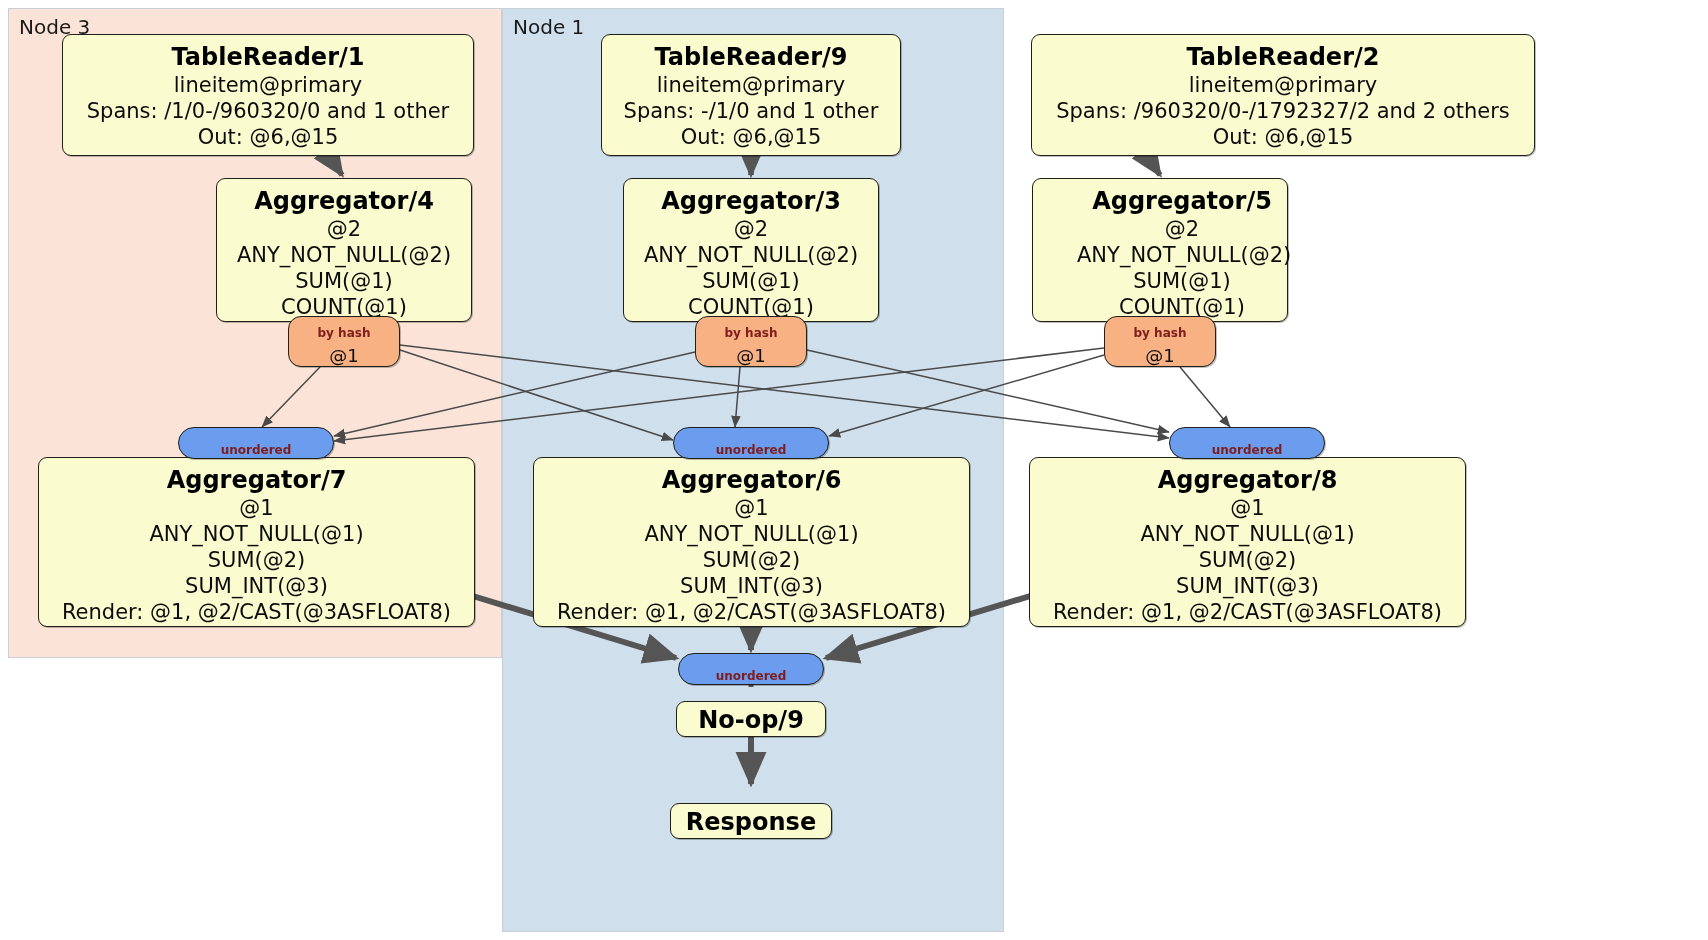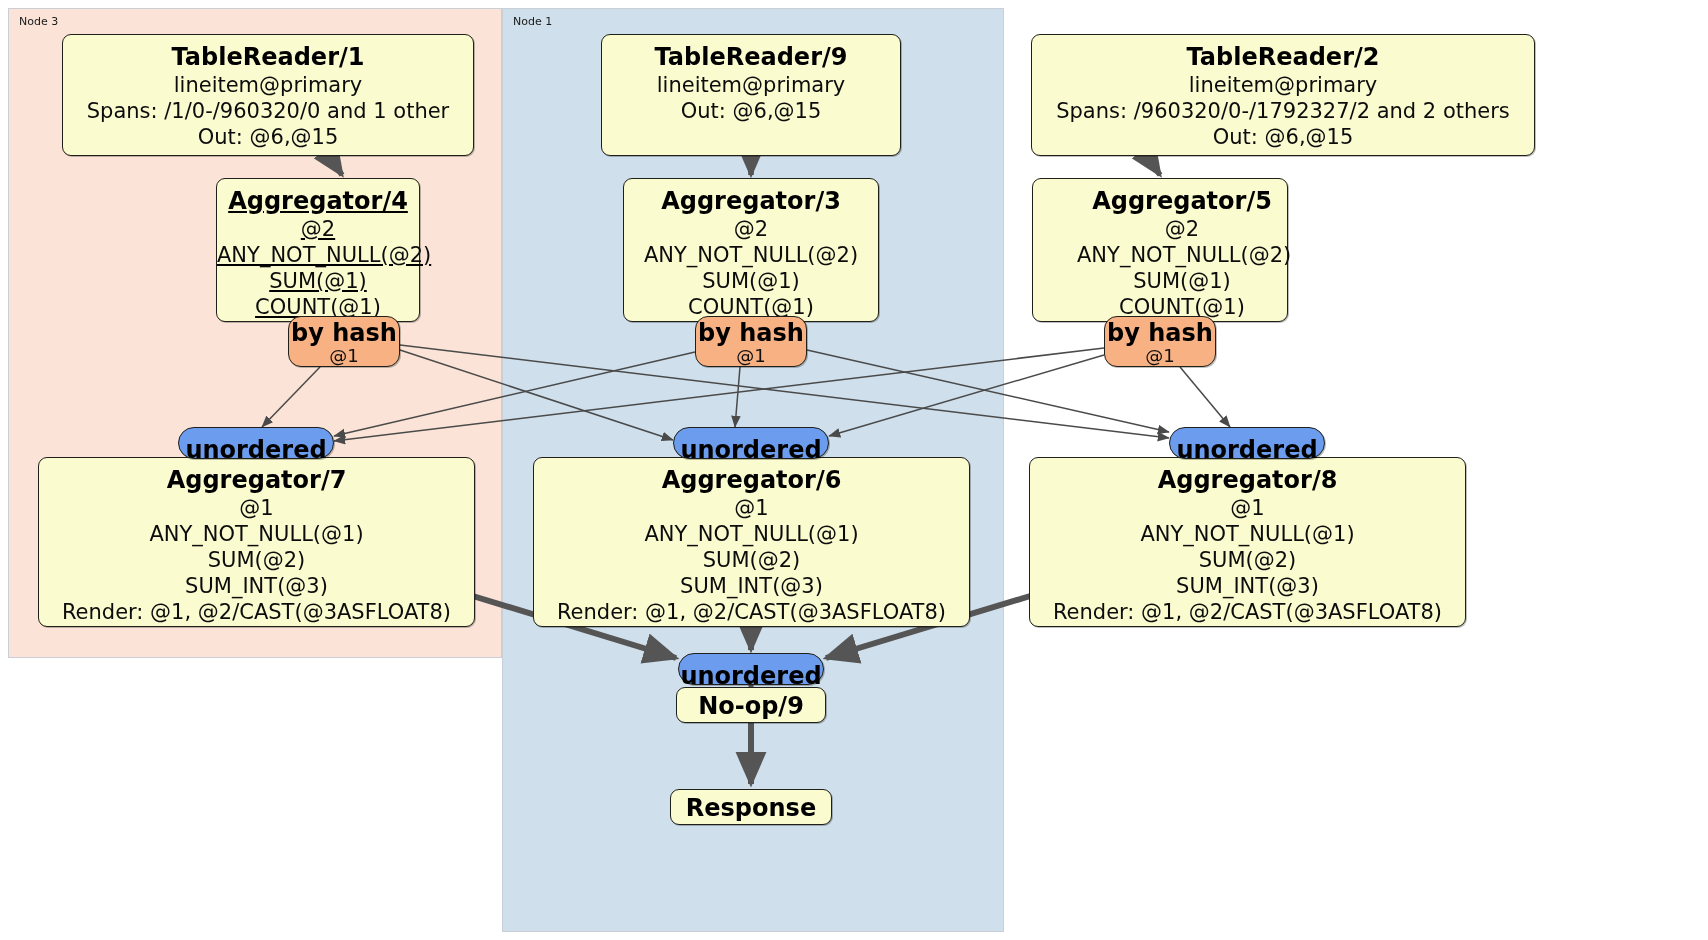--- a/index.html
+++ b/index.html
@@ -31,7 +31,7 @@
   .node-region-label {
     position: absolute;
     left: 10px; top: 6px;
-    font-size: 11px;
+    font-size: 20px;
     color: #1a1a1a;
     white-space: nowrap;
   }

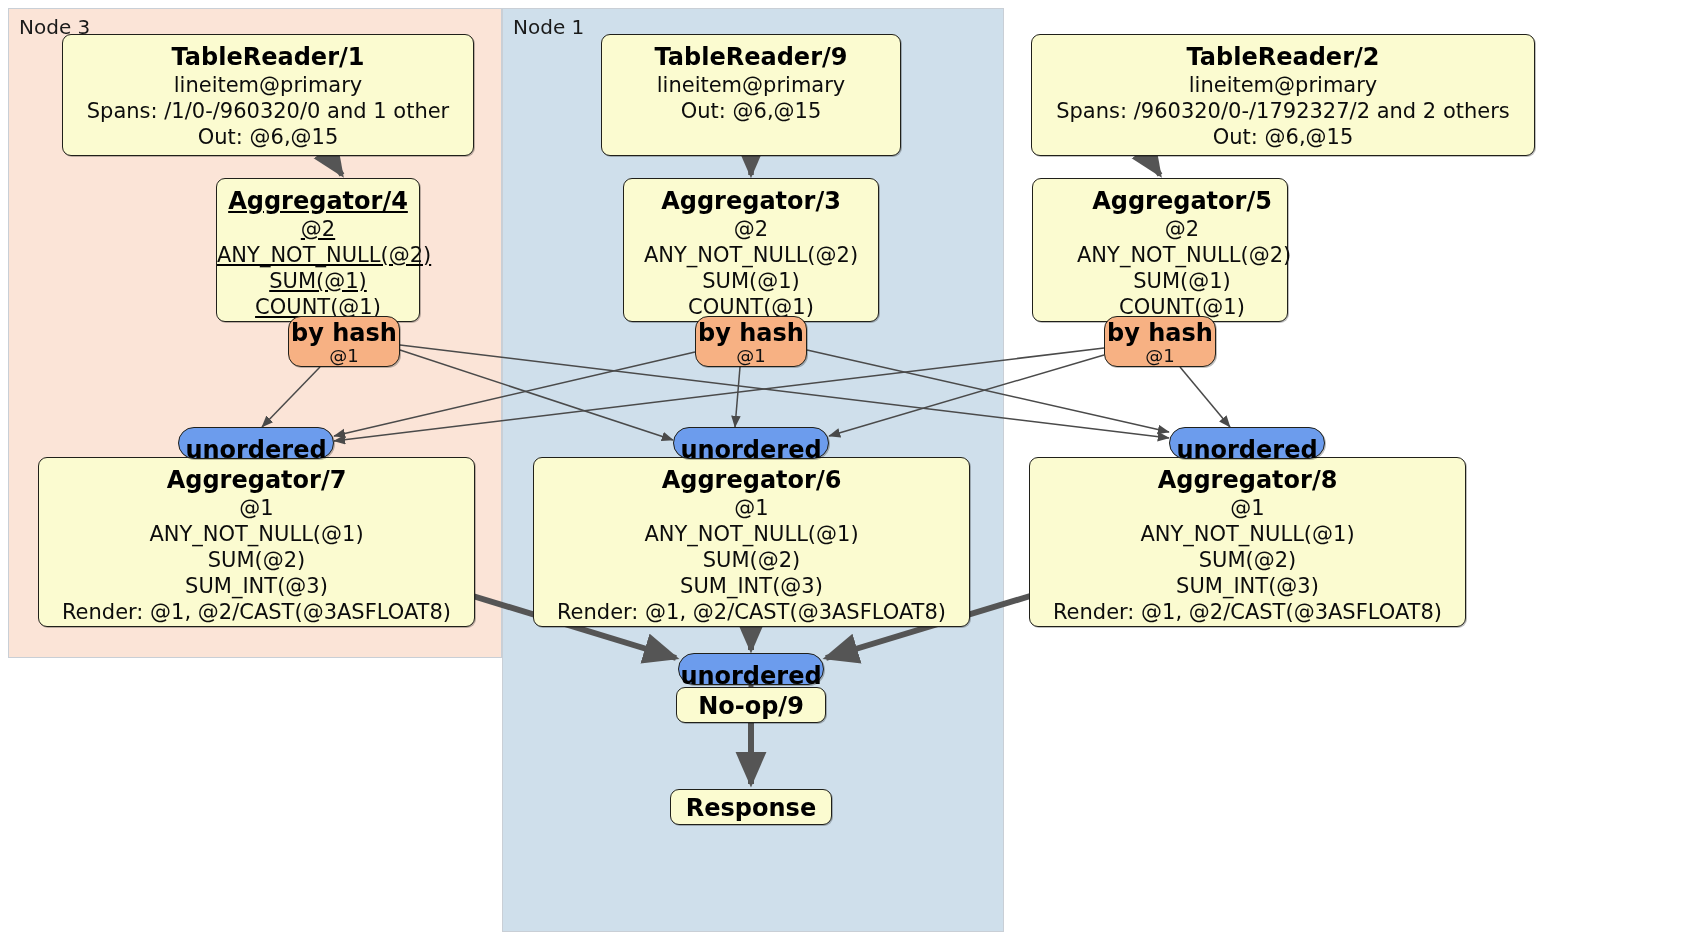--- a/index.html
+++ b/index.html
@@ -159,6 +159,7 @@
   <div class="proc-box" id="b_table_reader_0" style="left: 601px; top: 34px; width: 300px; height: 122px;">
     <div class="proc-title">TableReader/9</div>
     <div class="proc-line">lineitem@primary</div>
+    <div class="proc-line">Spans: -/1/0 and 1 other</div>
     <div class="proc-line">Out: @6,@15</div>
   </div>
 

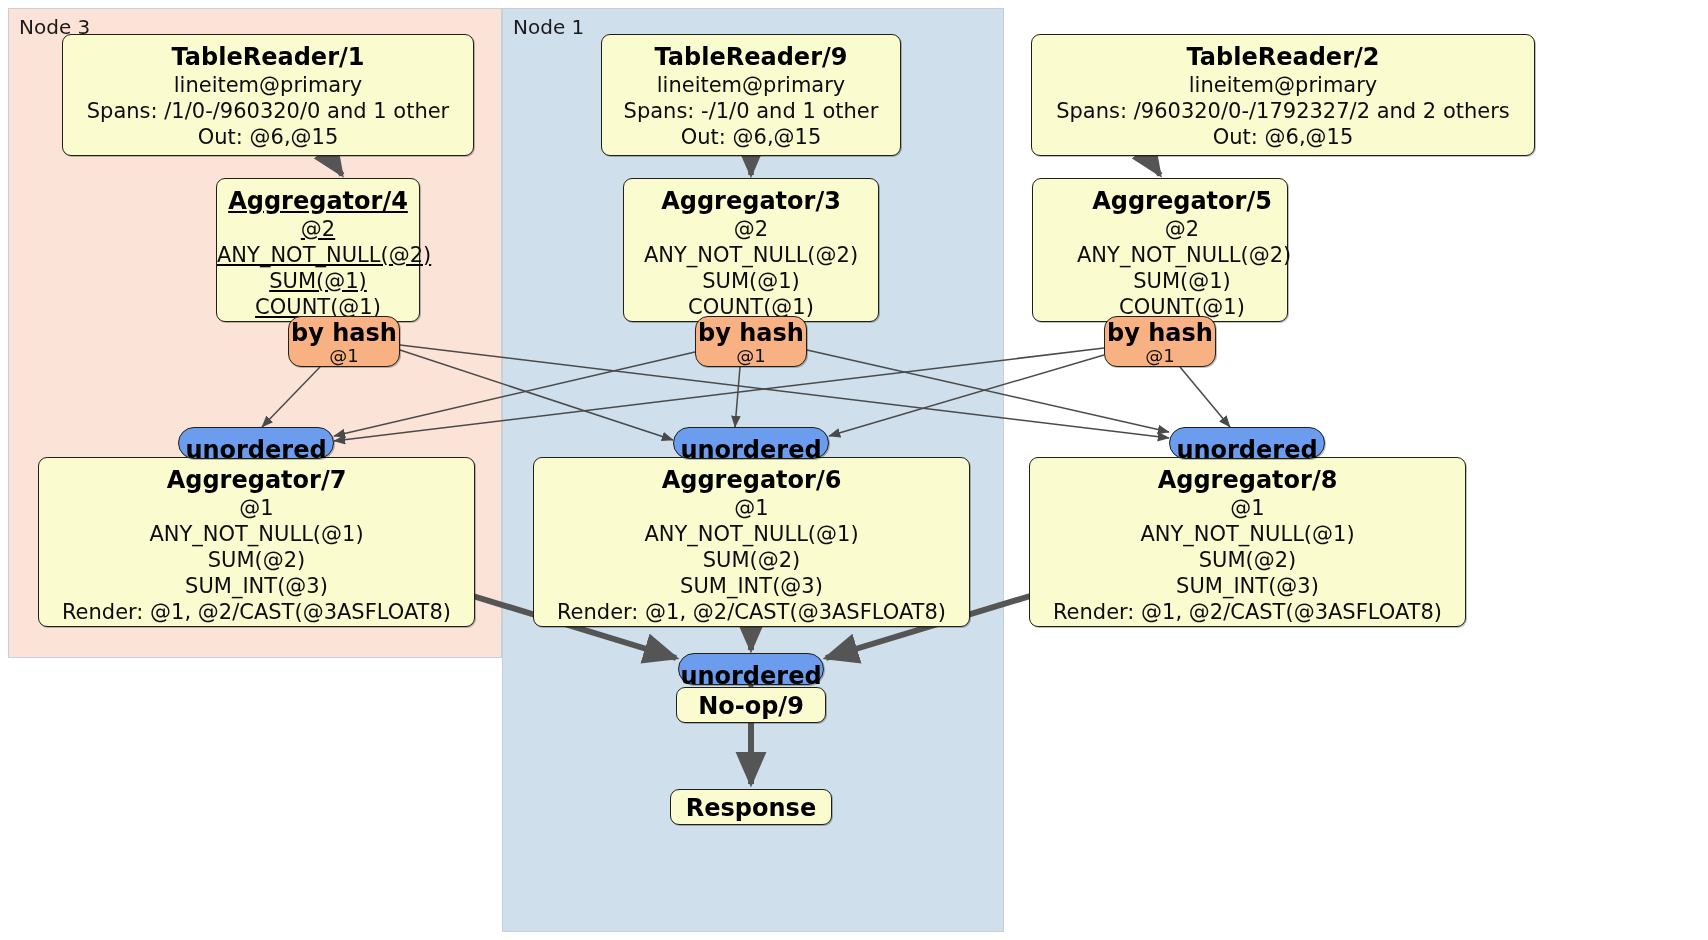--- a/index.html
+++ b/index.html
@@ -170,7 +170,7 @@
     <div class="proc-line">Out: @6,@15</div>
   </div>
 
-  <div class="proc-box" id="b_aggregator_4" style="left: 216px; top: 178px; width: 204px; height: 144px; text-decoration: underline;">
+  <div class="proc-box" id="b_aggregator_4" style="left: 216px; top: 178px; width: 256px; height: 144px;">
     <div class="proc-title">Aggregator/4</div>
     <div class="proc-line">@2</div>
     <div class="proc-line">ANY_NOT_NULL(@2)</div>

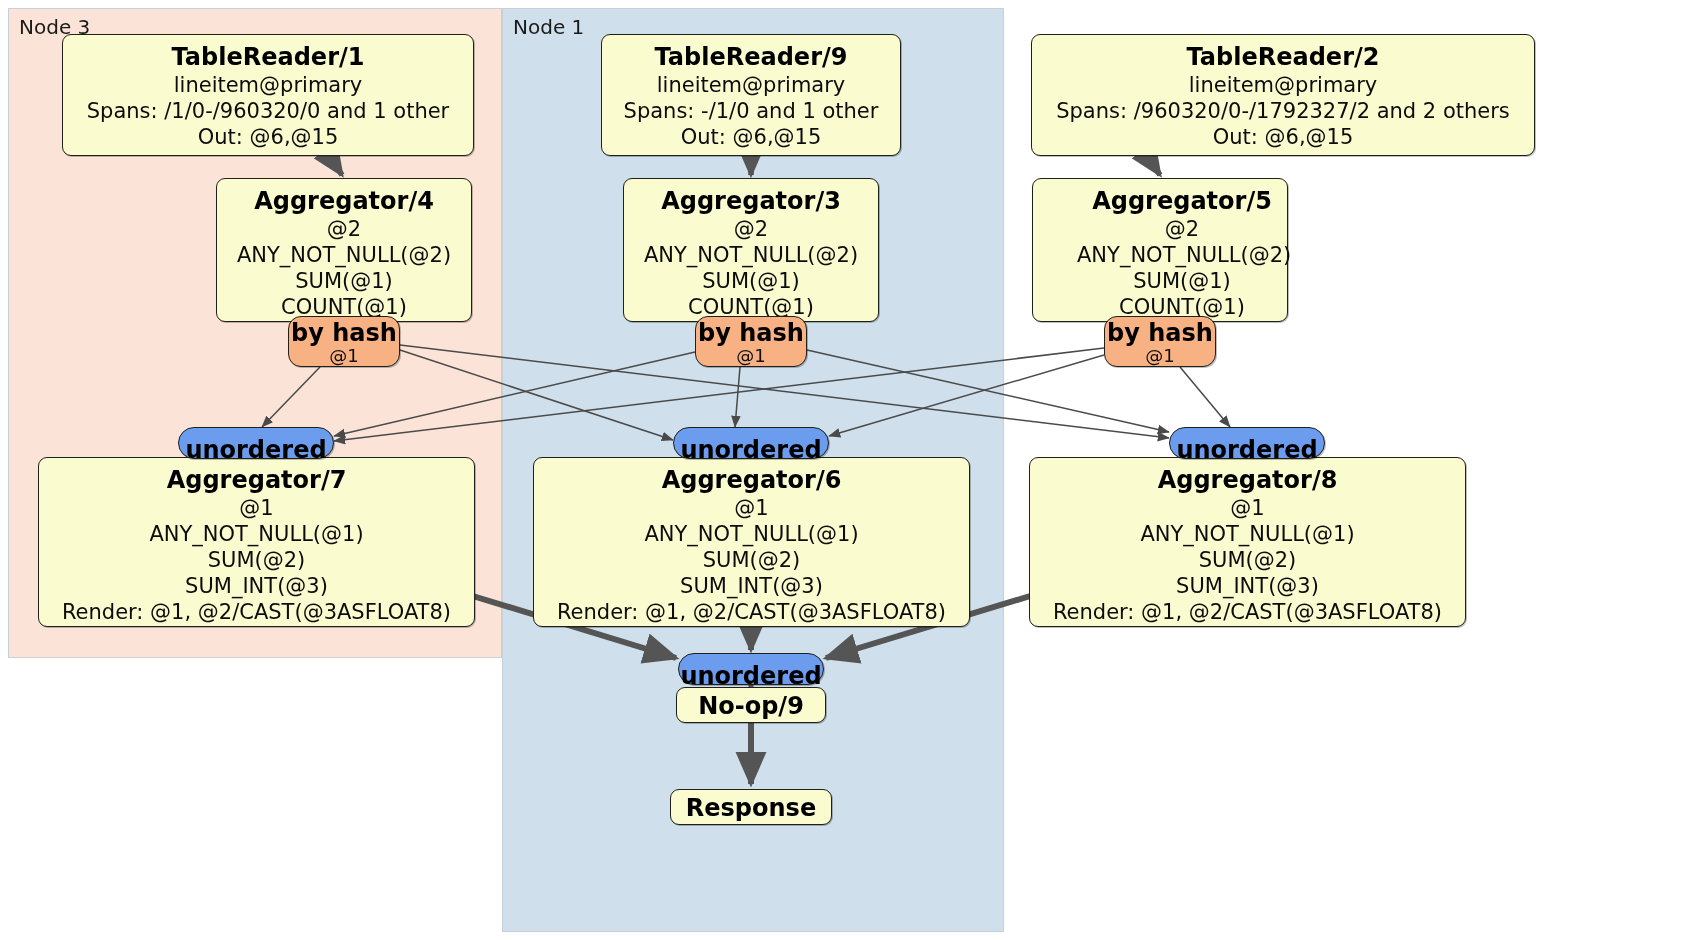--- a/index.html
+++ b/index.html
@@ -82,9 +82,9 @@
   }
   .pill-title {
     font-weight: bold;
-    font-size: 24px;
+    font-size: 12px;
     line-height: 24px;
-    color: #000000;
+    color: #7f1d1d;
     white-space: nowrap;
   }
   .pill-sub {

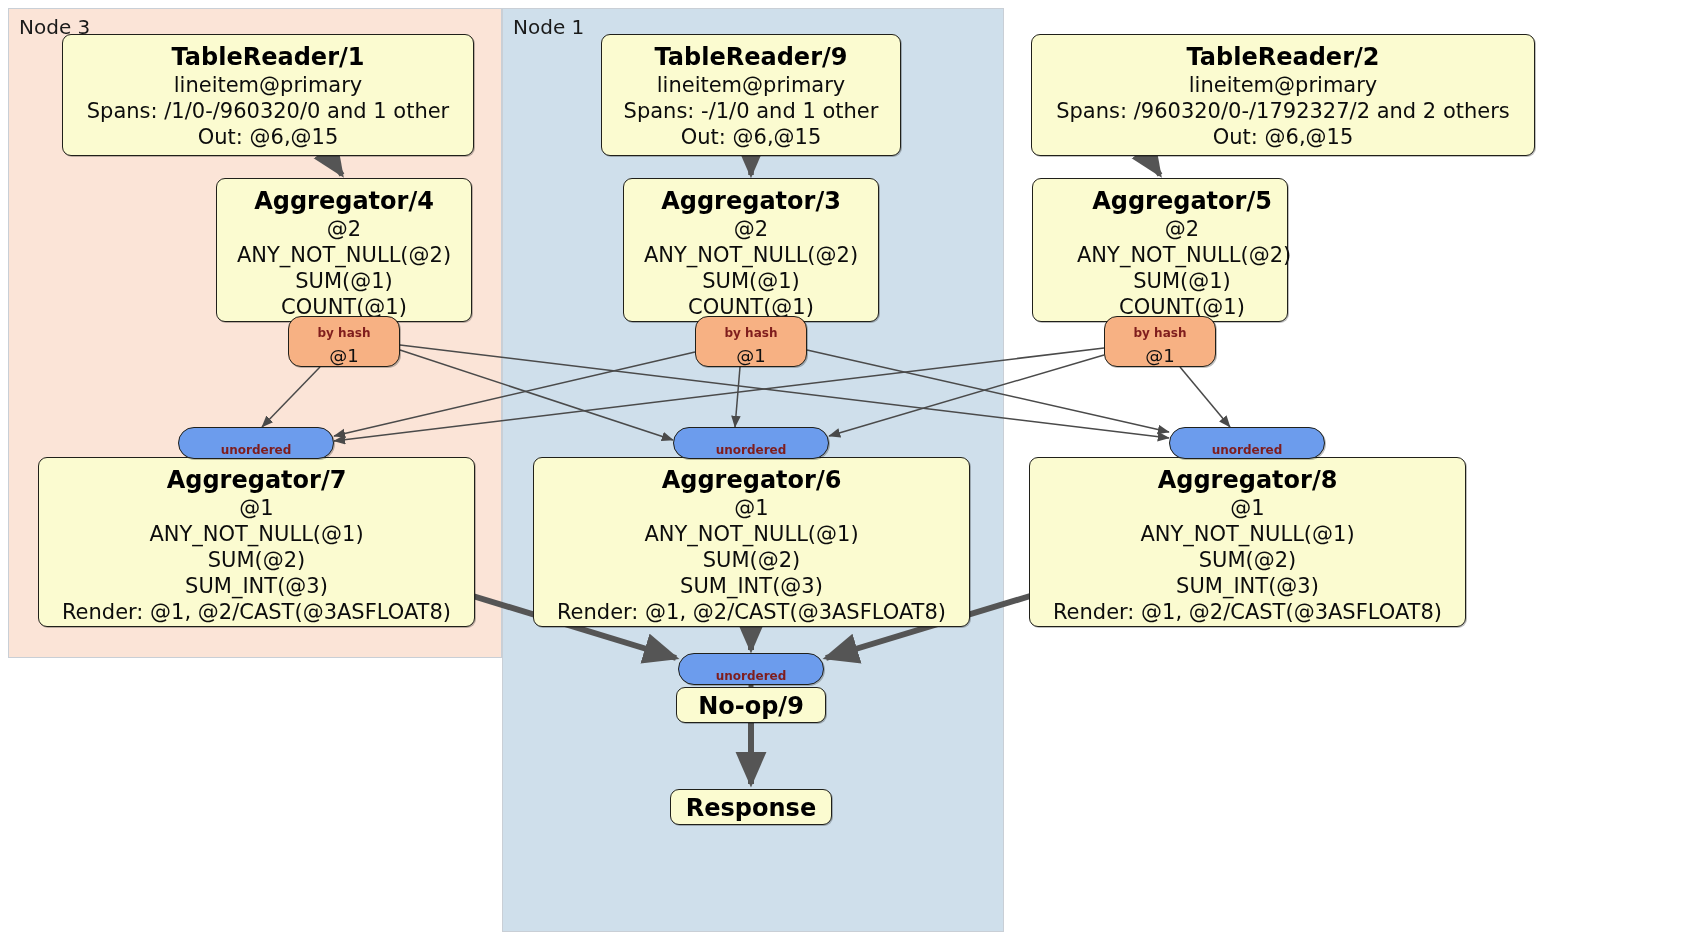--- a/index.html
+++ b/index.html
@@ -61,6 +61,7 @@
   }
   .proc-box.compact {
     padding: 3px 14px 5px 14px;
+    margin-top: 14px;
   }
   .pill {
     position: absolute;

